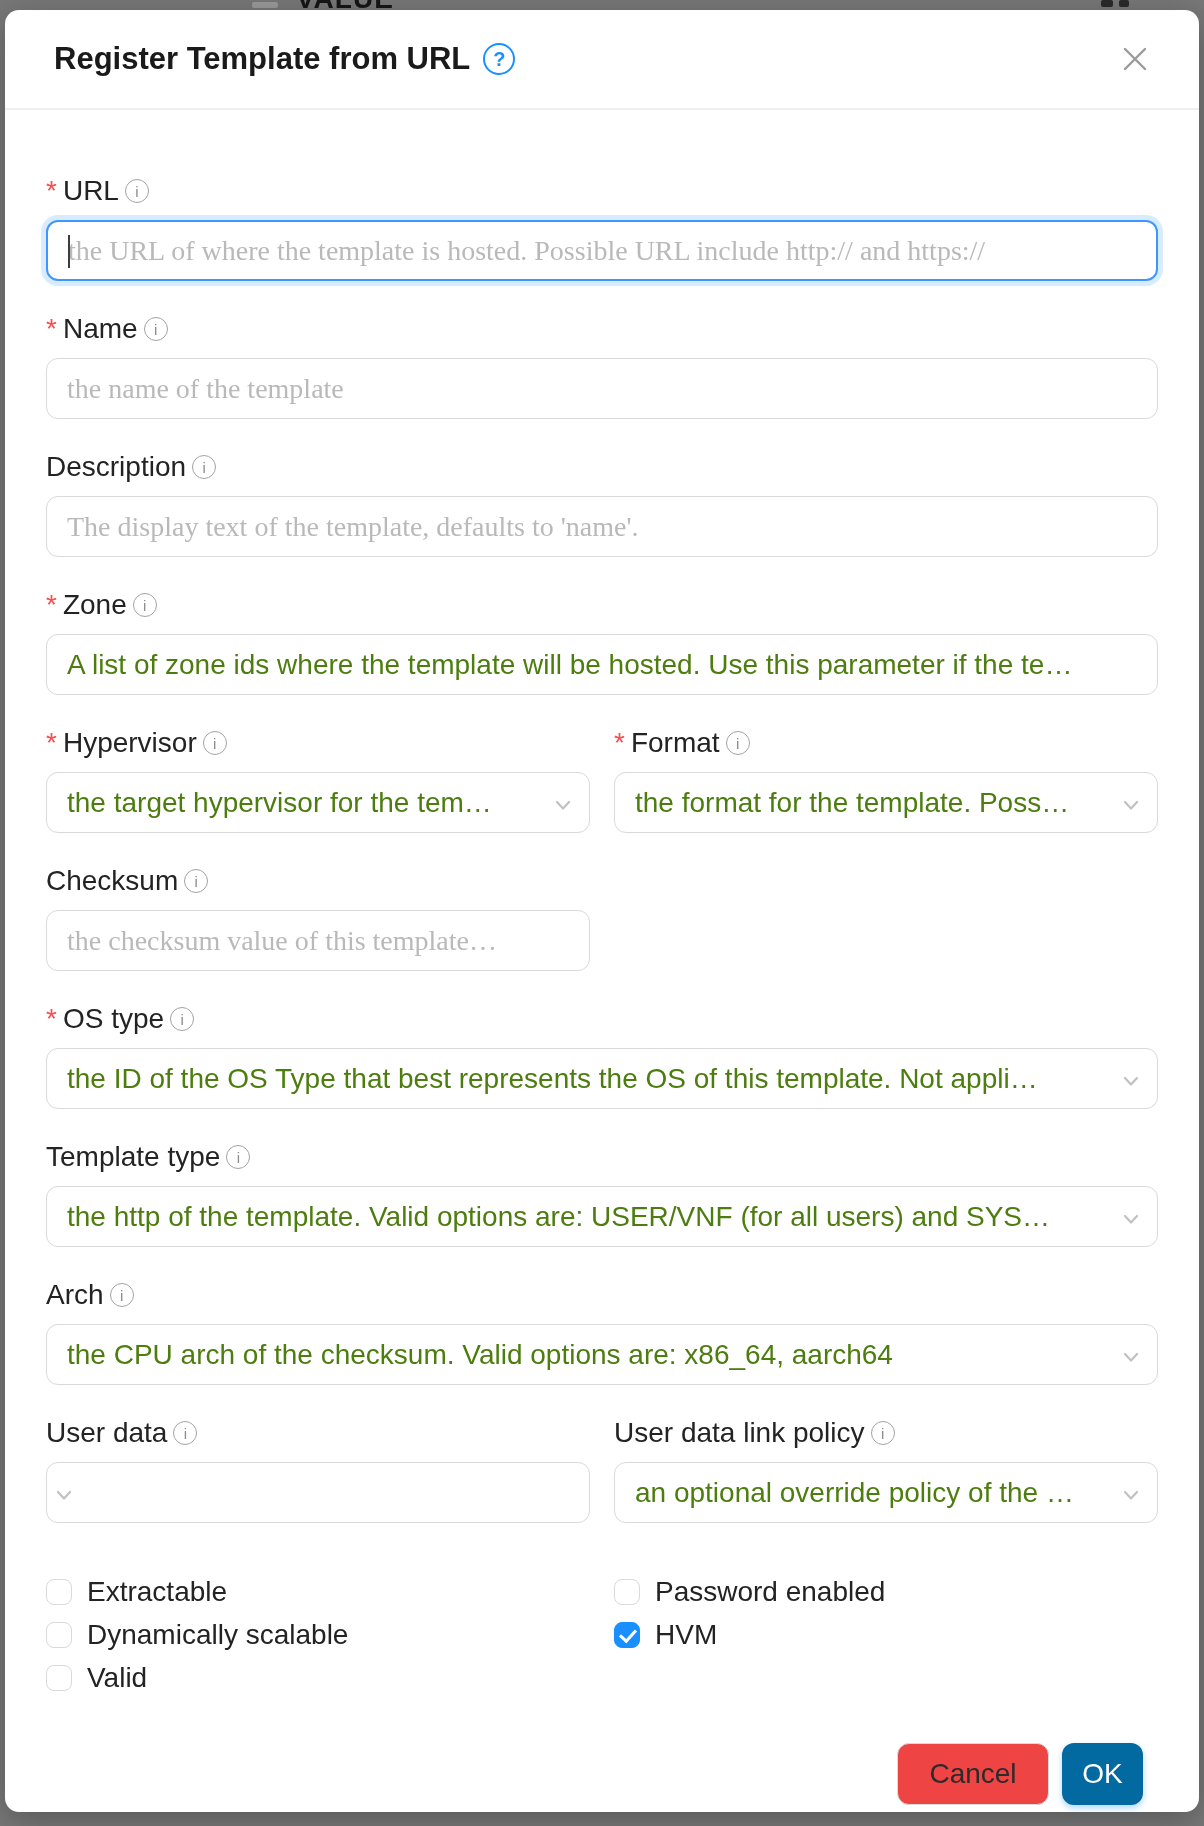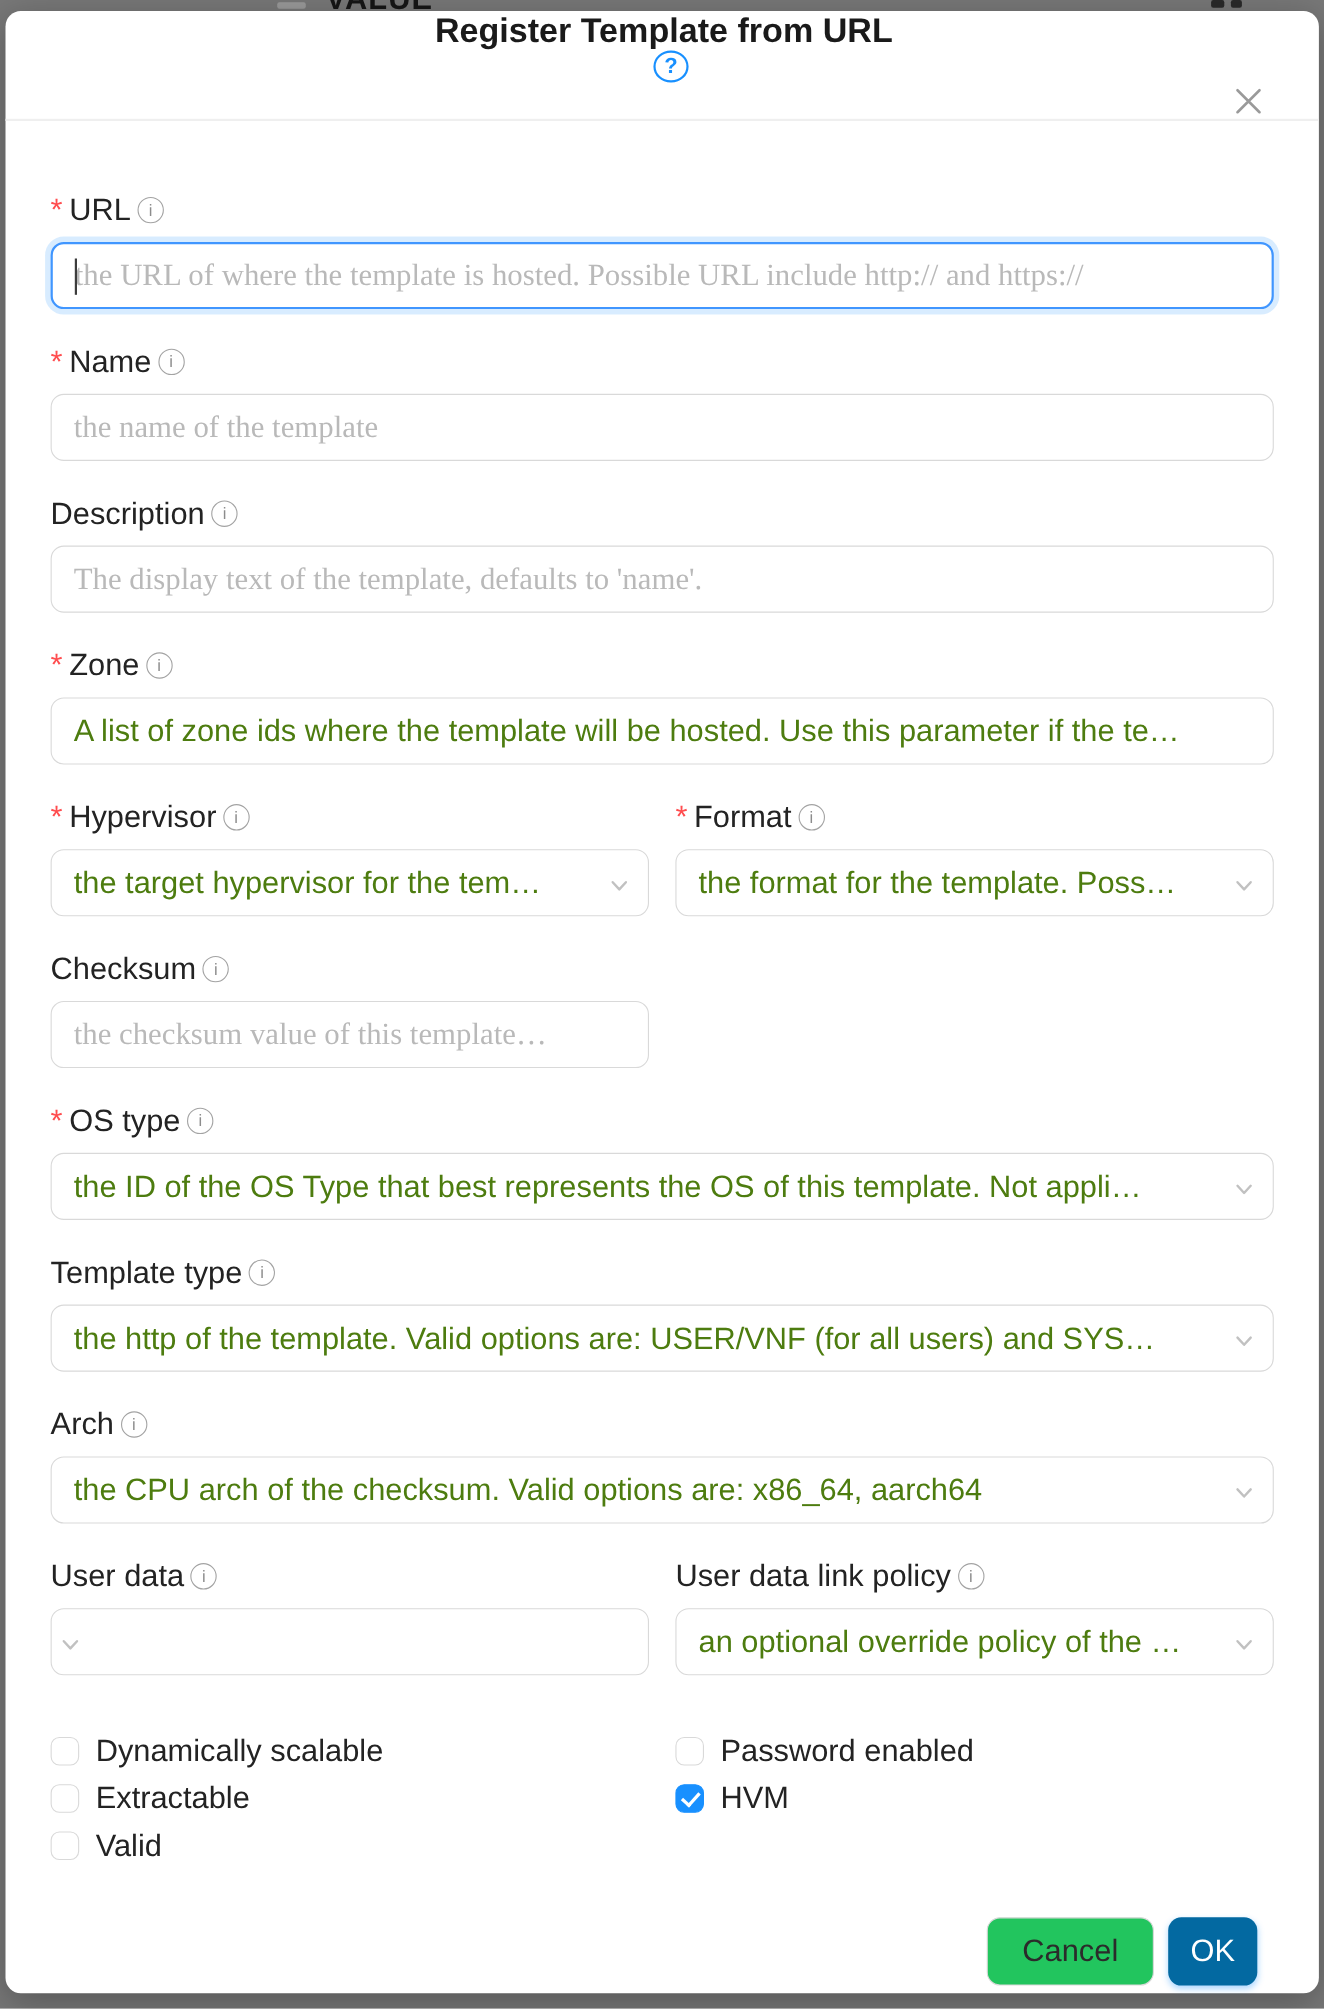--- a/index.html
+++ b/index.html
@@ -28,7 +28,7 @@
   }
   .modal-header {
     height:100px; display:flex; align-items:center;
-    padding:0 46px 0 49px; border-bottom:2px solid #efefef;flex-direction:column;
+    padding:0 46px 0 49px; border-bottom:2px solid #efefef;
   }
   .modal-title { font-size:31px; font-weight:600; color:#1a1a1a; }
   .help-circle {

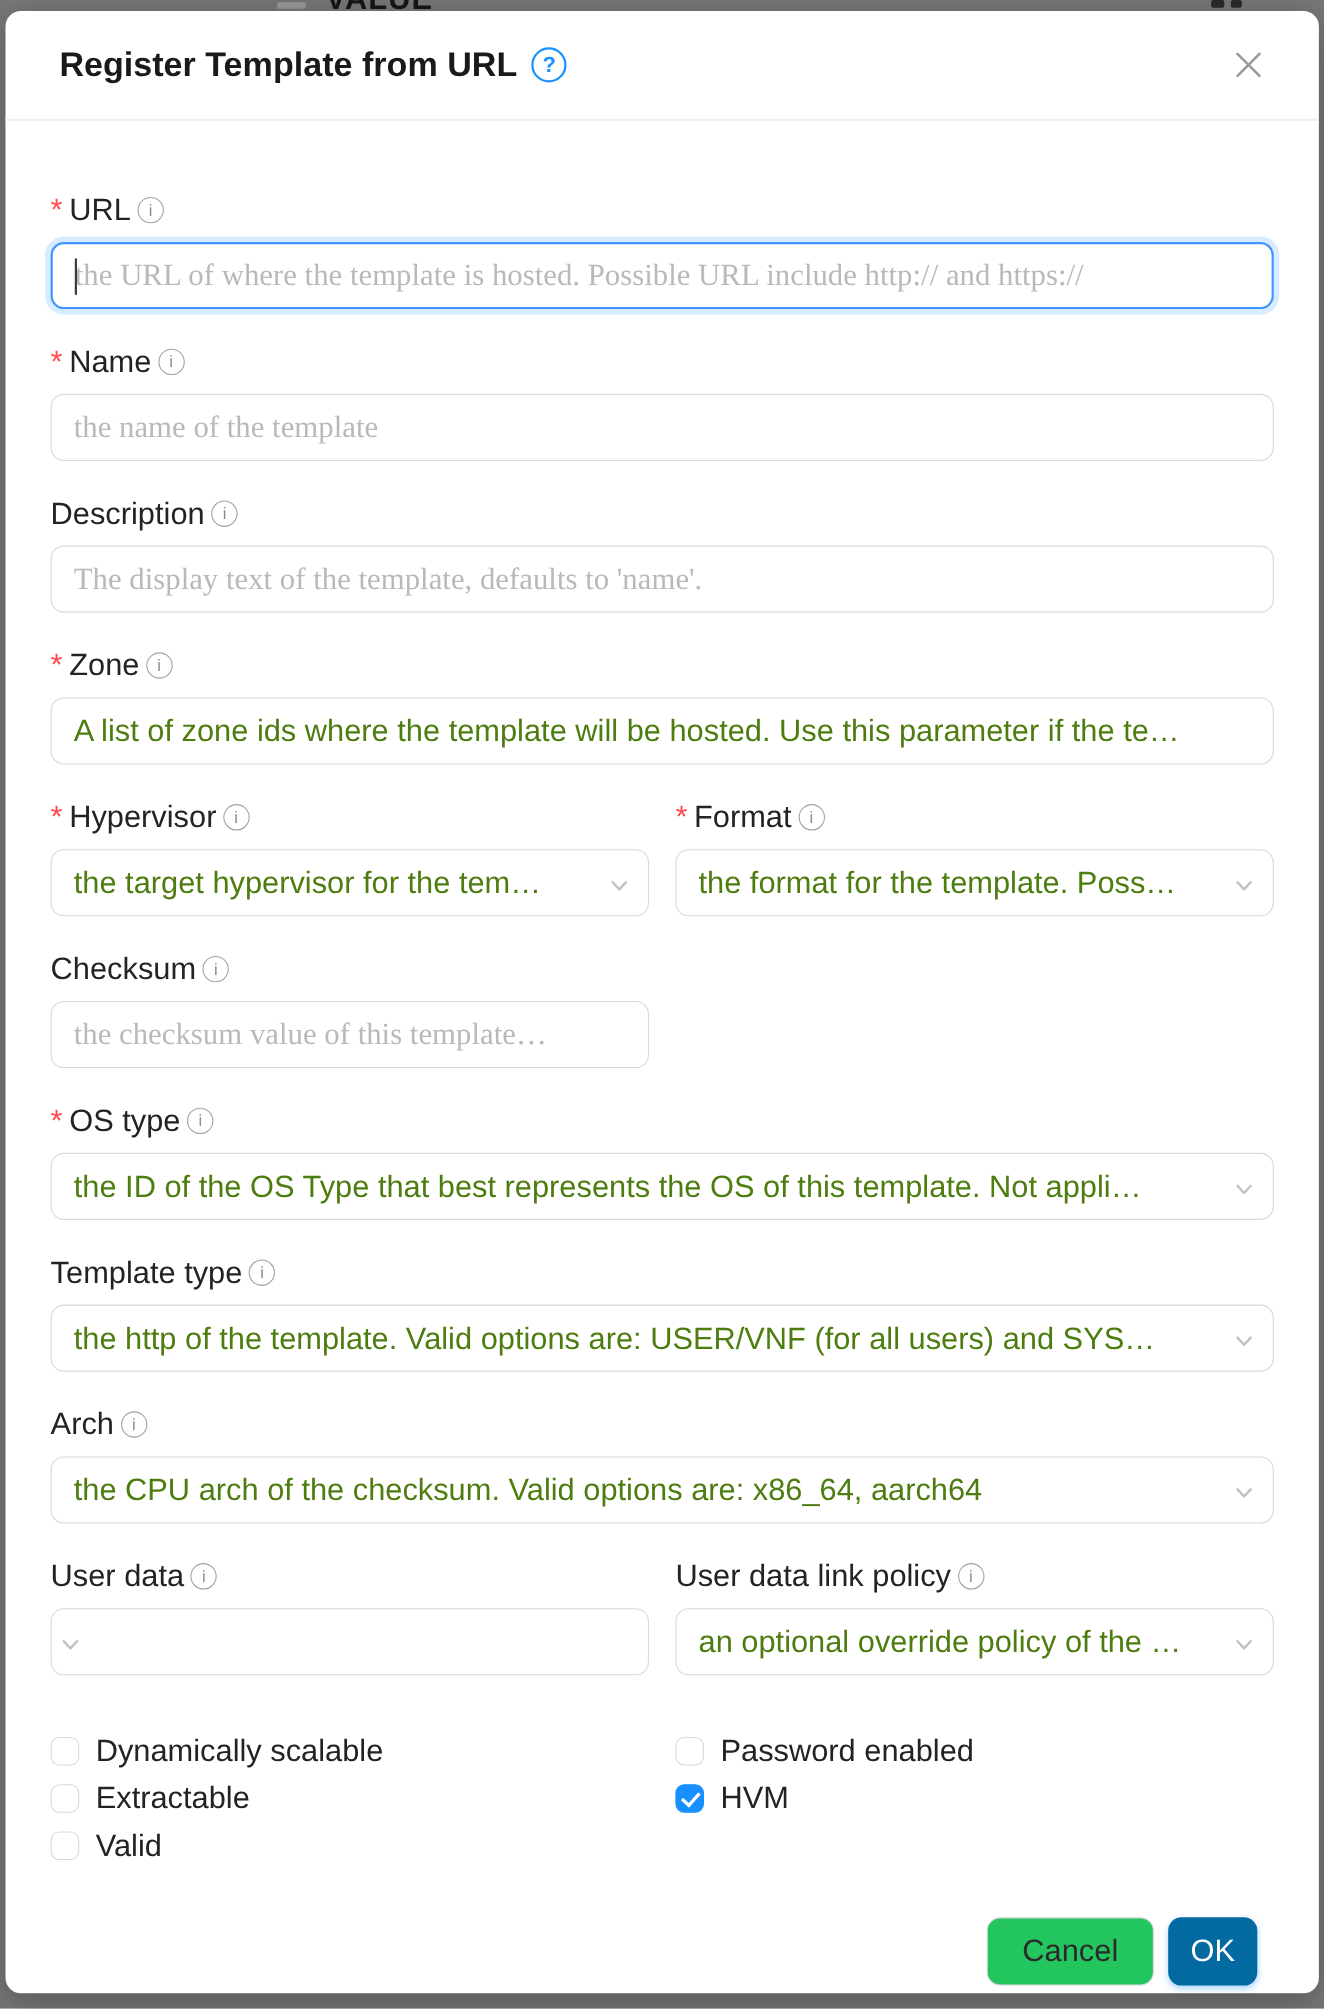--- a/index.html
+++ b/index.html
@@ -293,11 +293,11 @@
       <div class="cb-col">
         <div class="cb-row">
           <span class="checkbox"></span>
+          <span>Extractable</span>
+        </div>
+        <div class="cb-row">
+          <span class="checkbox"></span>
           <span>Dynamically scalable</span>
-        </div>
-        <div class="cb-row">
-          <span class="checkbox"></span>
-          <span>Extractable</span>
         </div>
         <div class="cb-row">
           <span class="checkbox"></span>

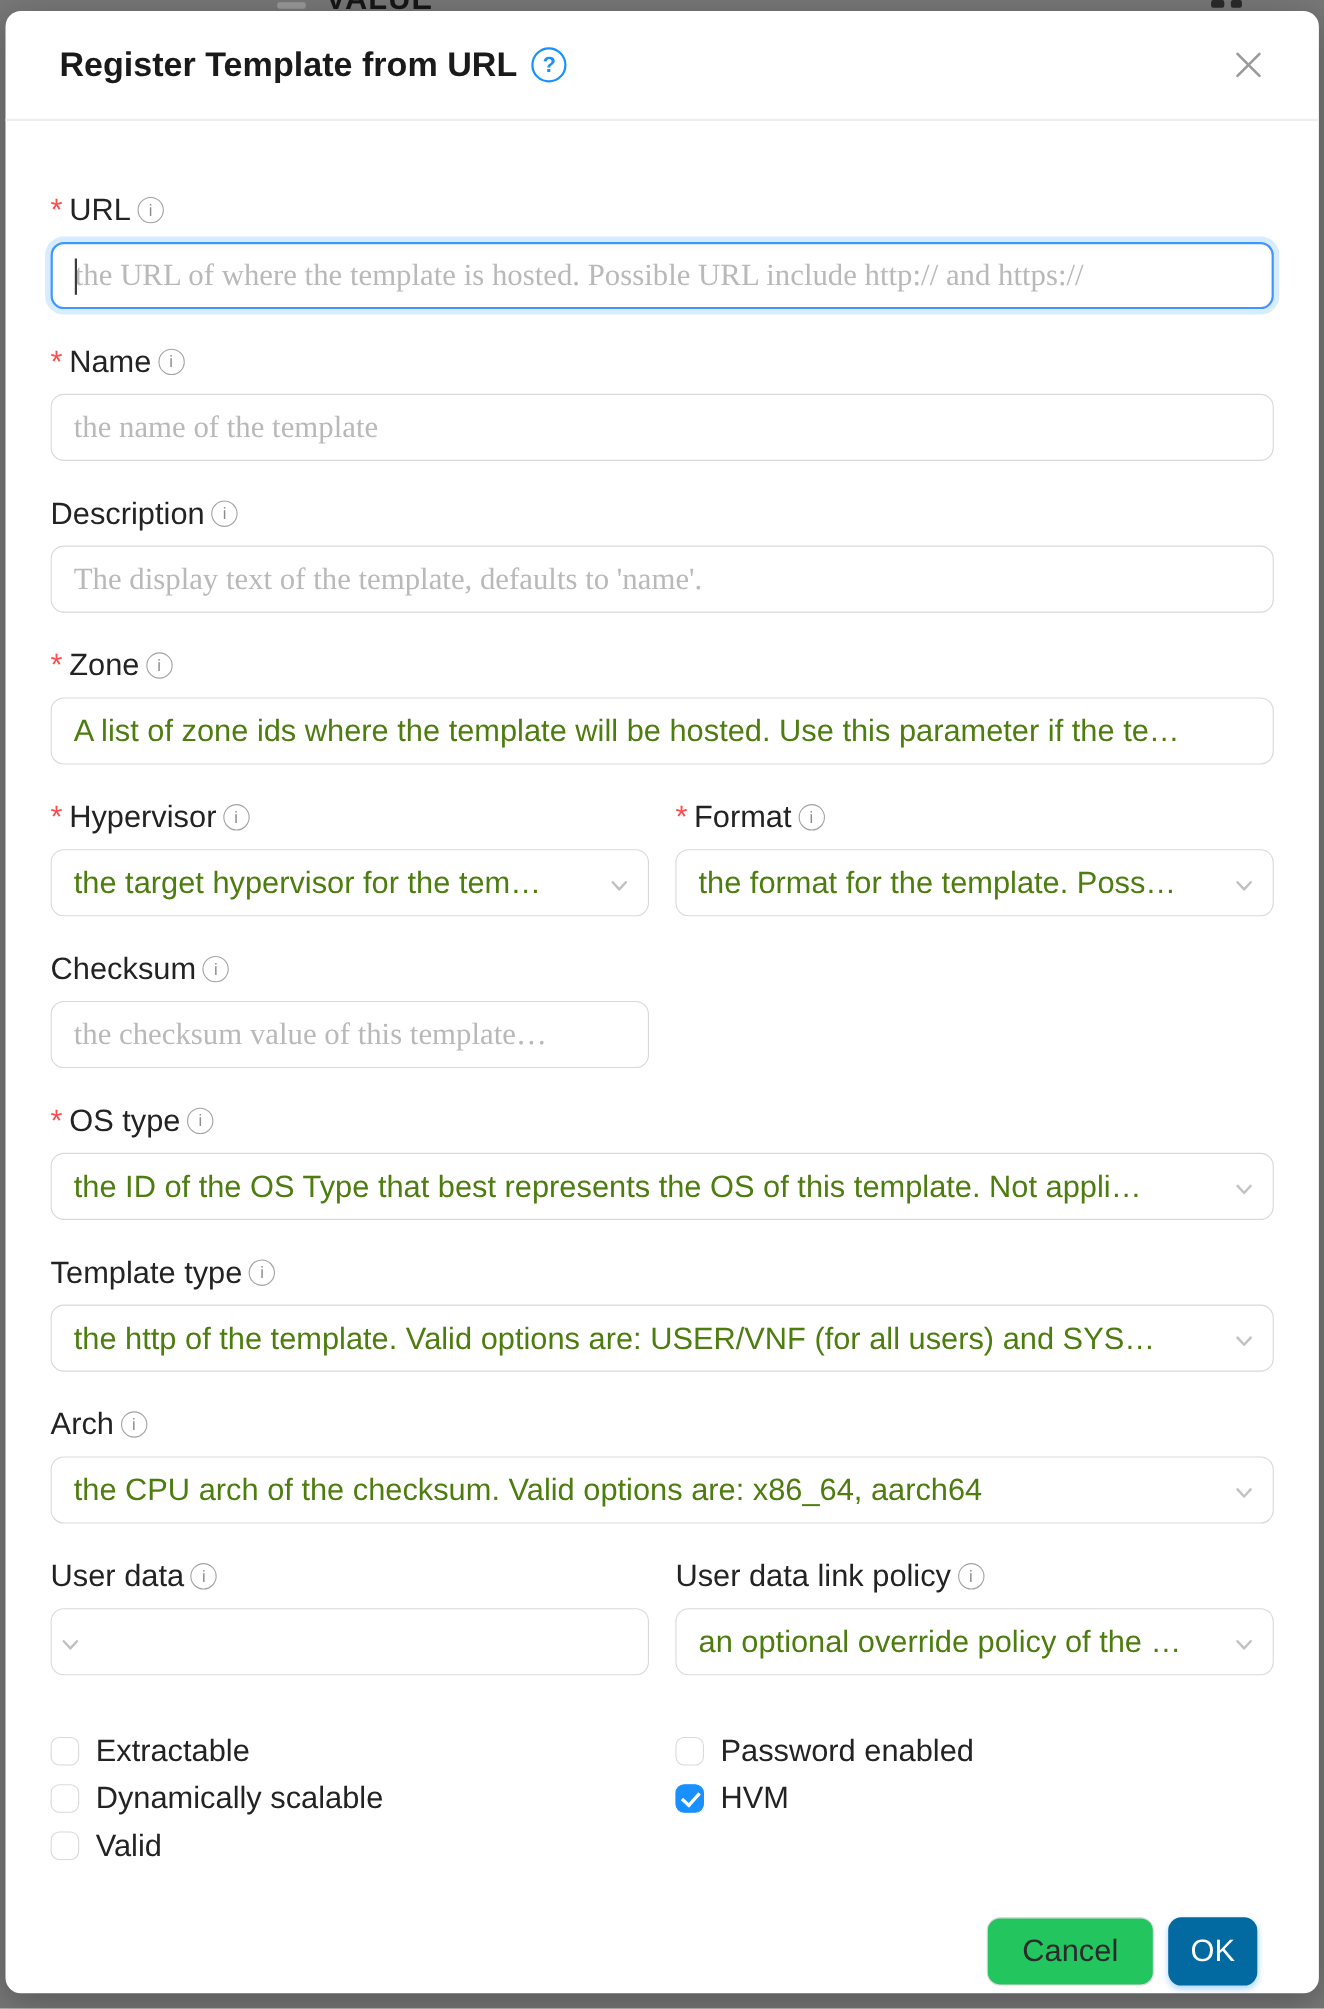--- a/index.html
+++ b/index.html
@@ -95,7 +95,7 @@
             margin-top:52px; padding-right:15px; }
   .btn { height:62px; border-radius:12px; font-size:28px; font-family:inherit;
          display:flex; align-items:center; justify-content:center; cursor:pointer; }
-  .btn-cancel { width:152px; background:#22c55e; border:1.5px solid #d9d9d9; color:#2b2b2b; }
+  .btn-cancel { width:152px; background:#ef4444; border:1.5px solid #d9d9d9; color:#2b2b2b; }
   .btn-ok { width:81px; background:#0369a1; border:none; color:#fff;
             box-shadow:0 3px 6px rgba(24,144,255,.35); }
 </style>

